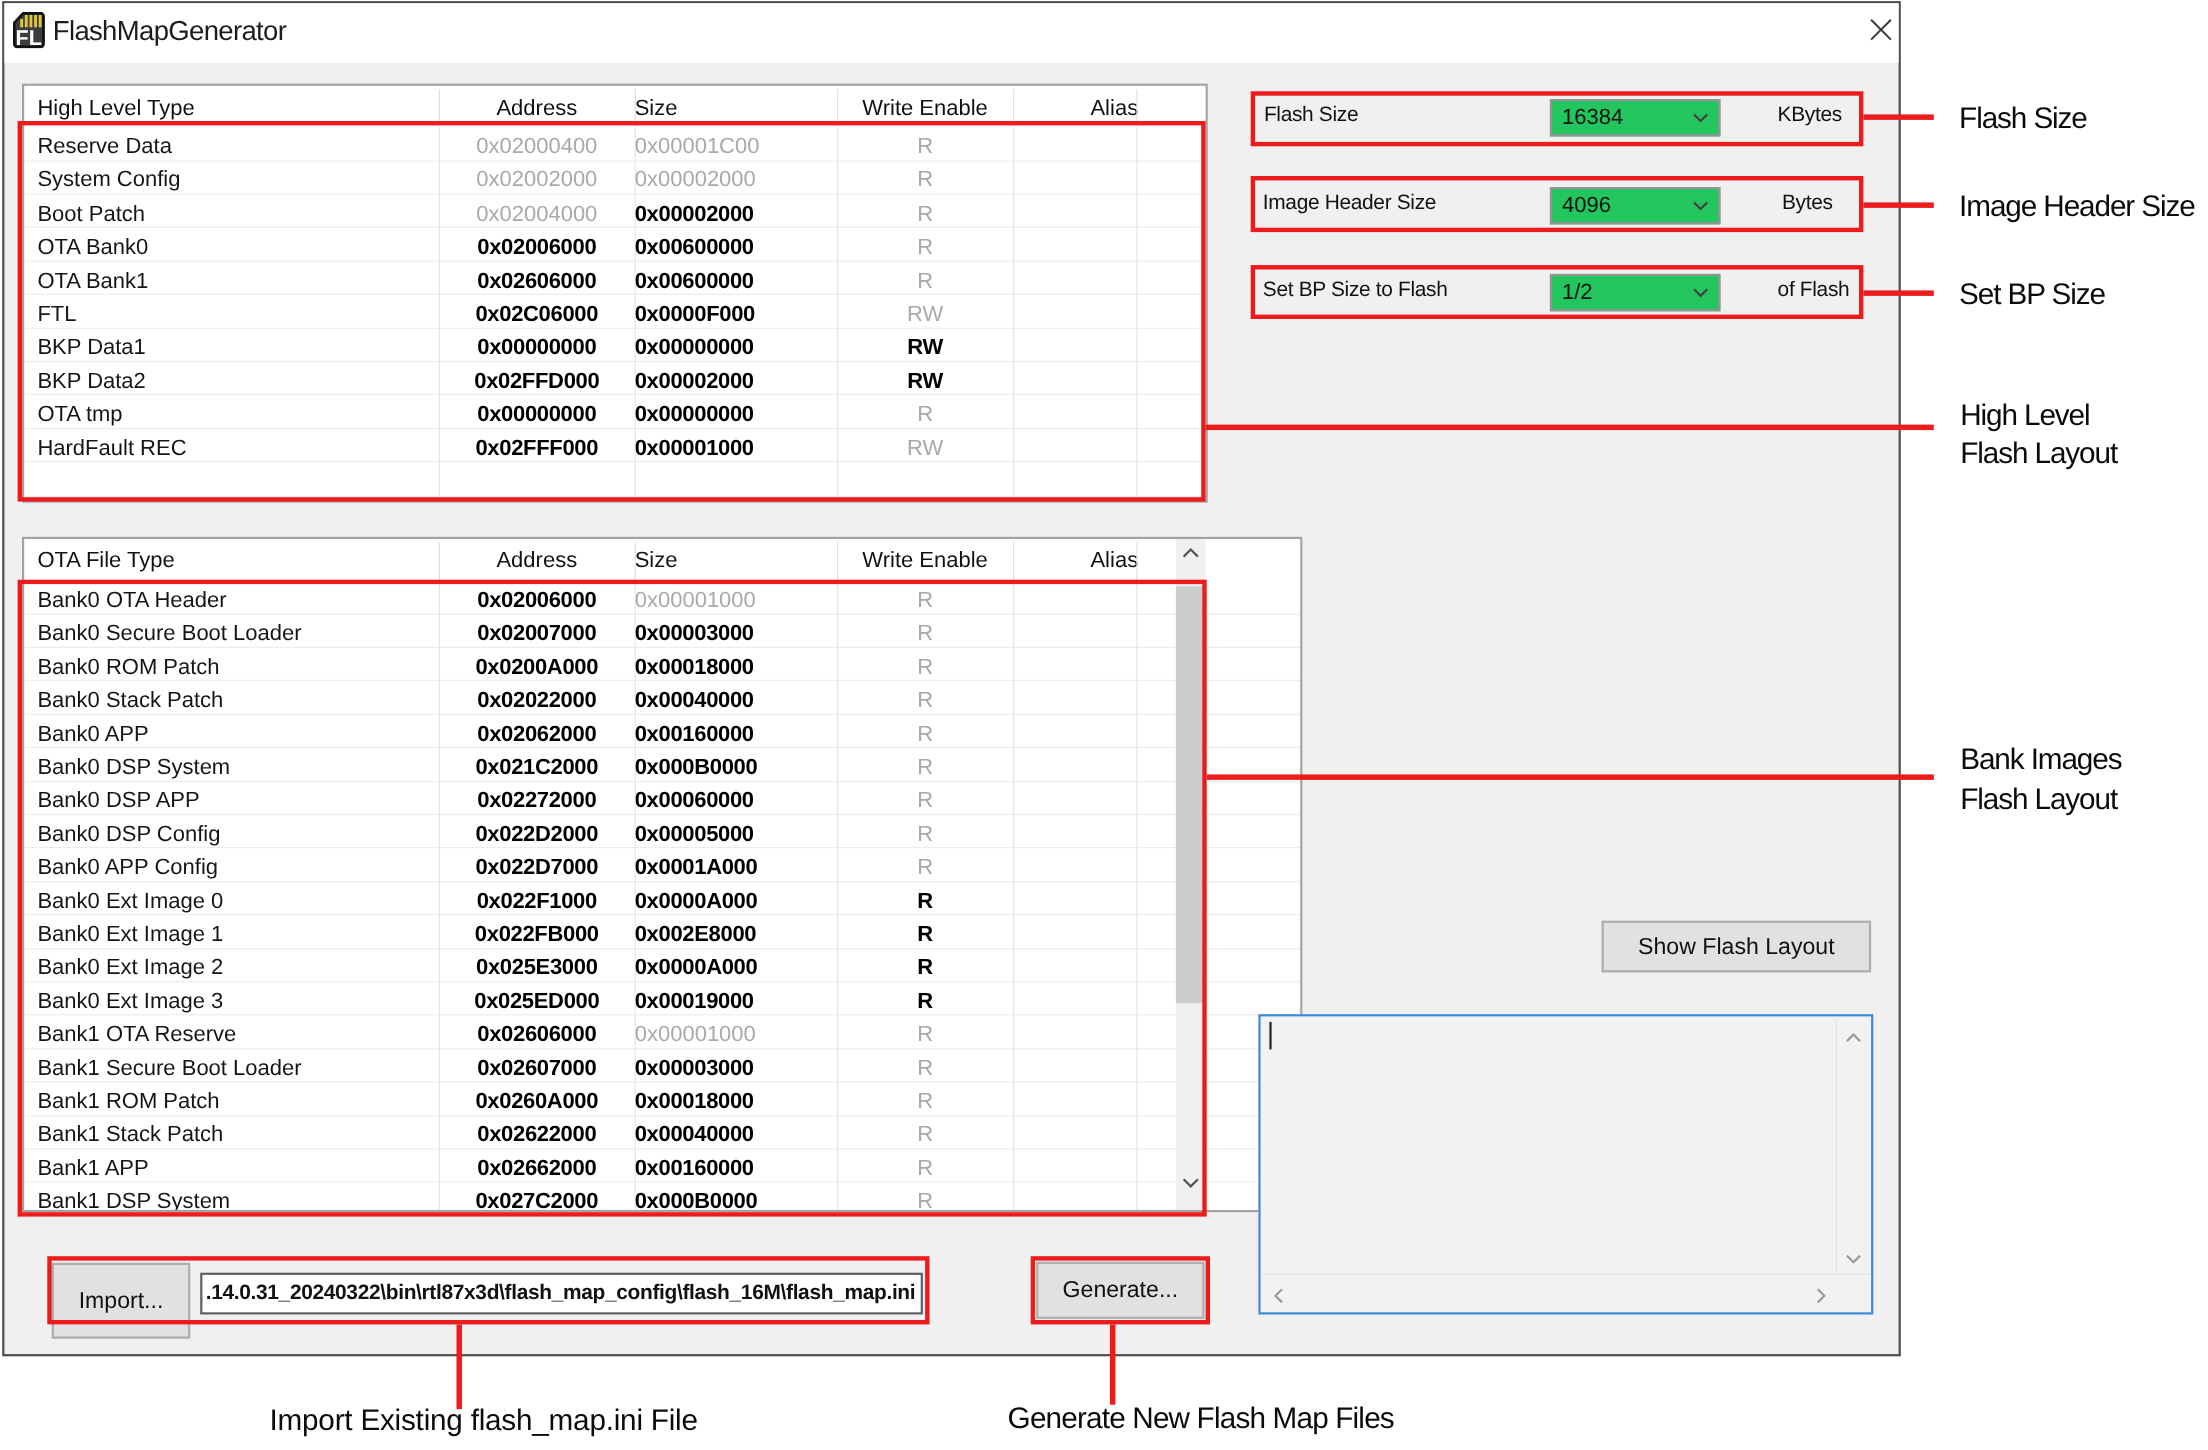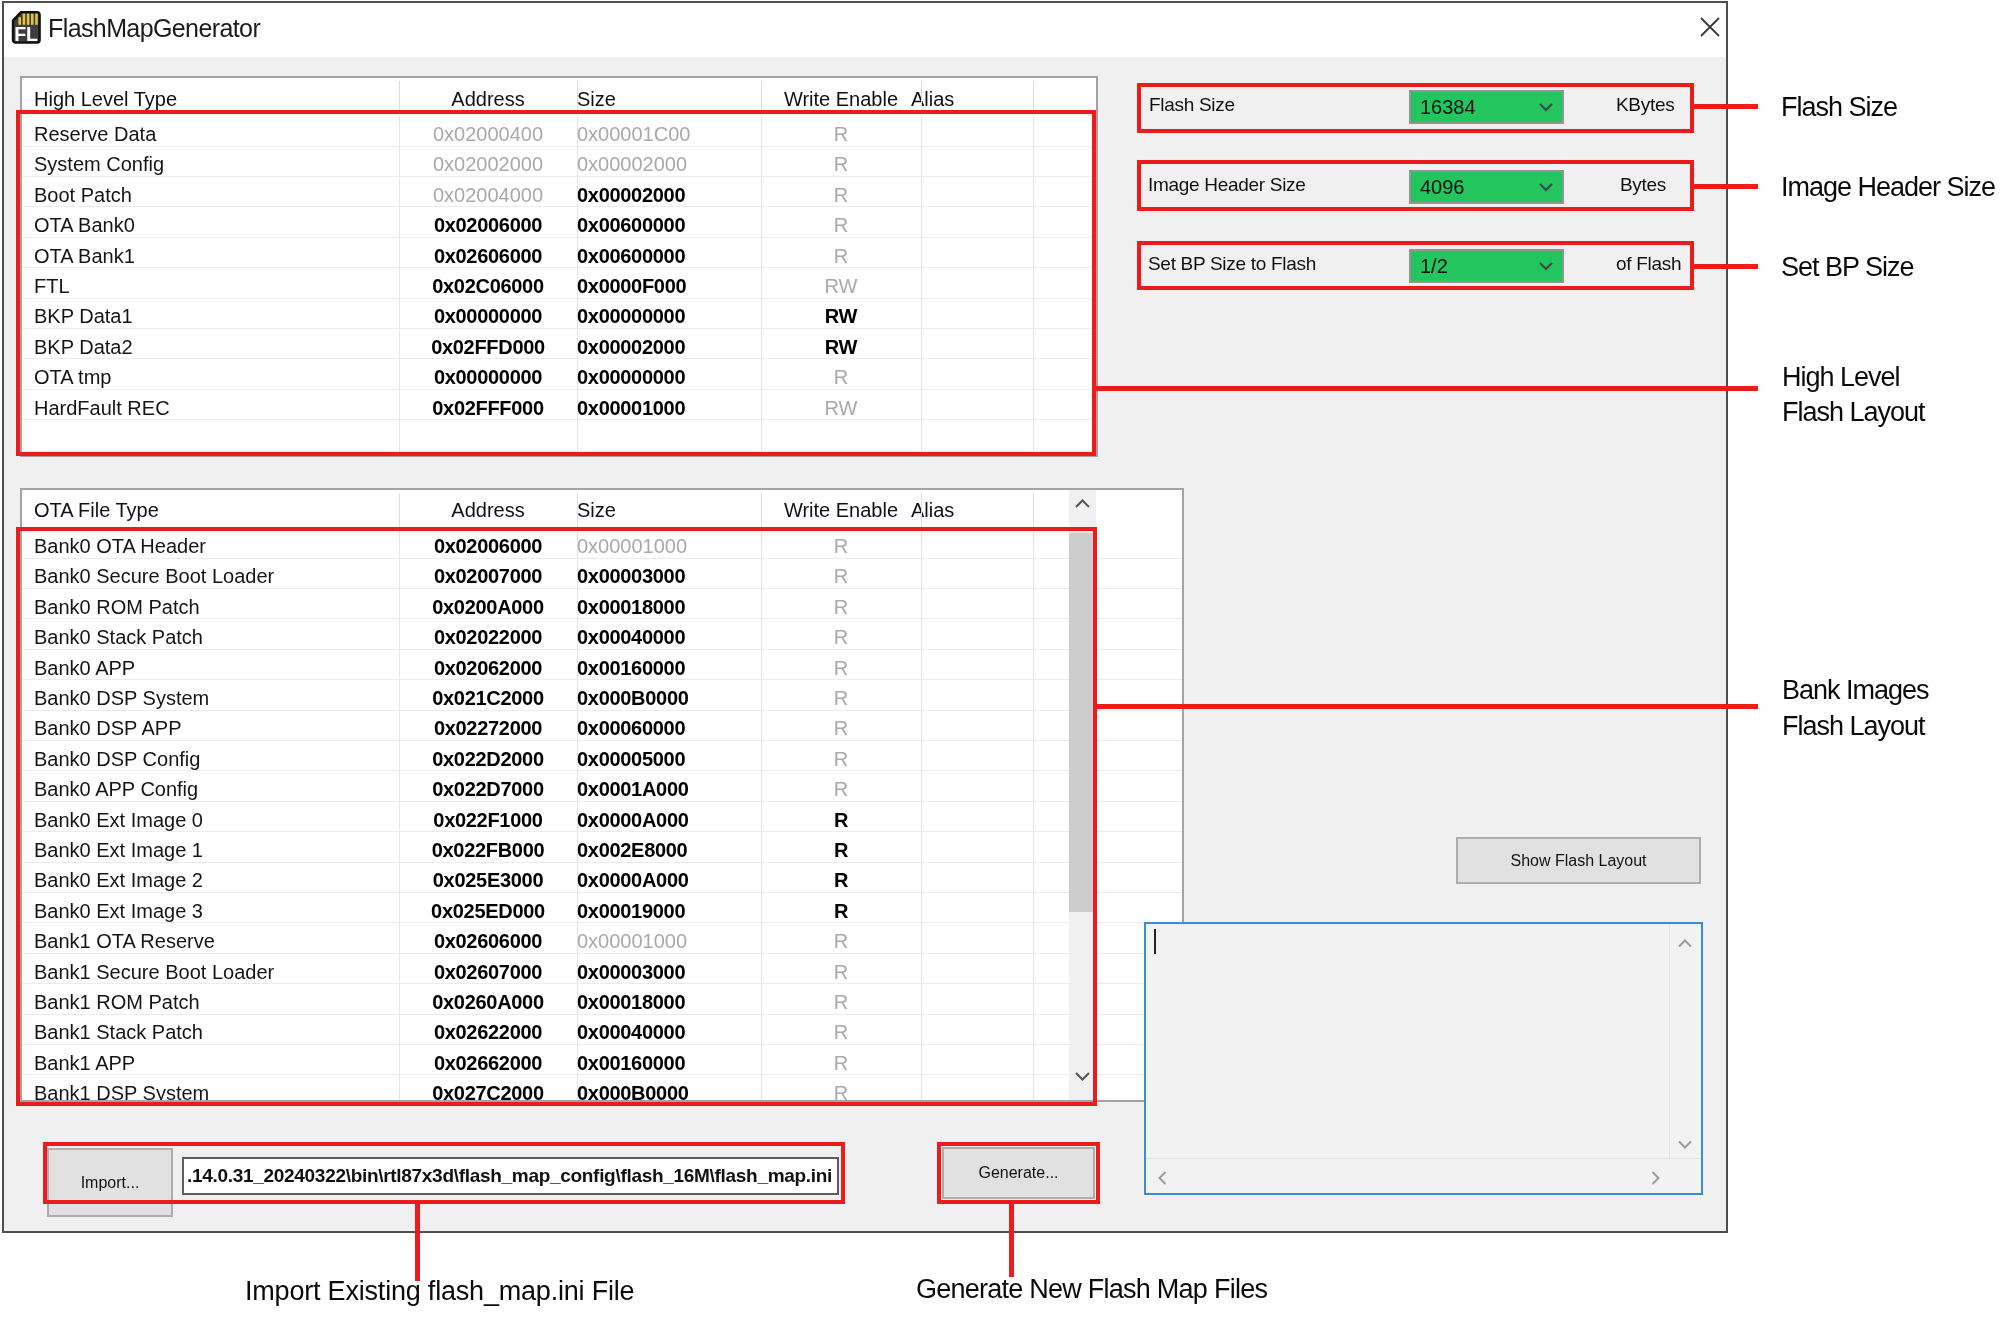--- a/index.html
+++ b/index.html
@@ -15,7 +15,7 @@
 .ca{left:377px;width:178px;text-align:center}
 .cs{left:555px;width:184px;}
 .cw{left:739px;width:160px;text-align:center}
-.cal{left:889px;width:112px;}
+.cal{left:935px;width:112px;text-align:center}
 .g{color:#a9a9a9;font-weight:normal}
 .b{color:#000;font-weight:bold;letter-spacing:-0.3px}
 .sep{position:absolute !important;left:0;right:0;top:auto !important;bottom:0;height:1px;background:#ececec;transform:none !important;width:100%}

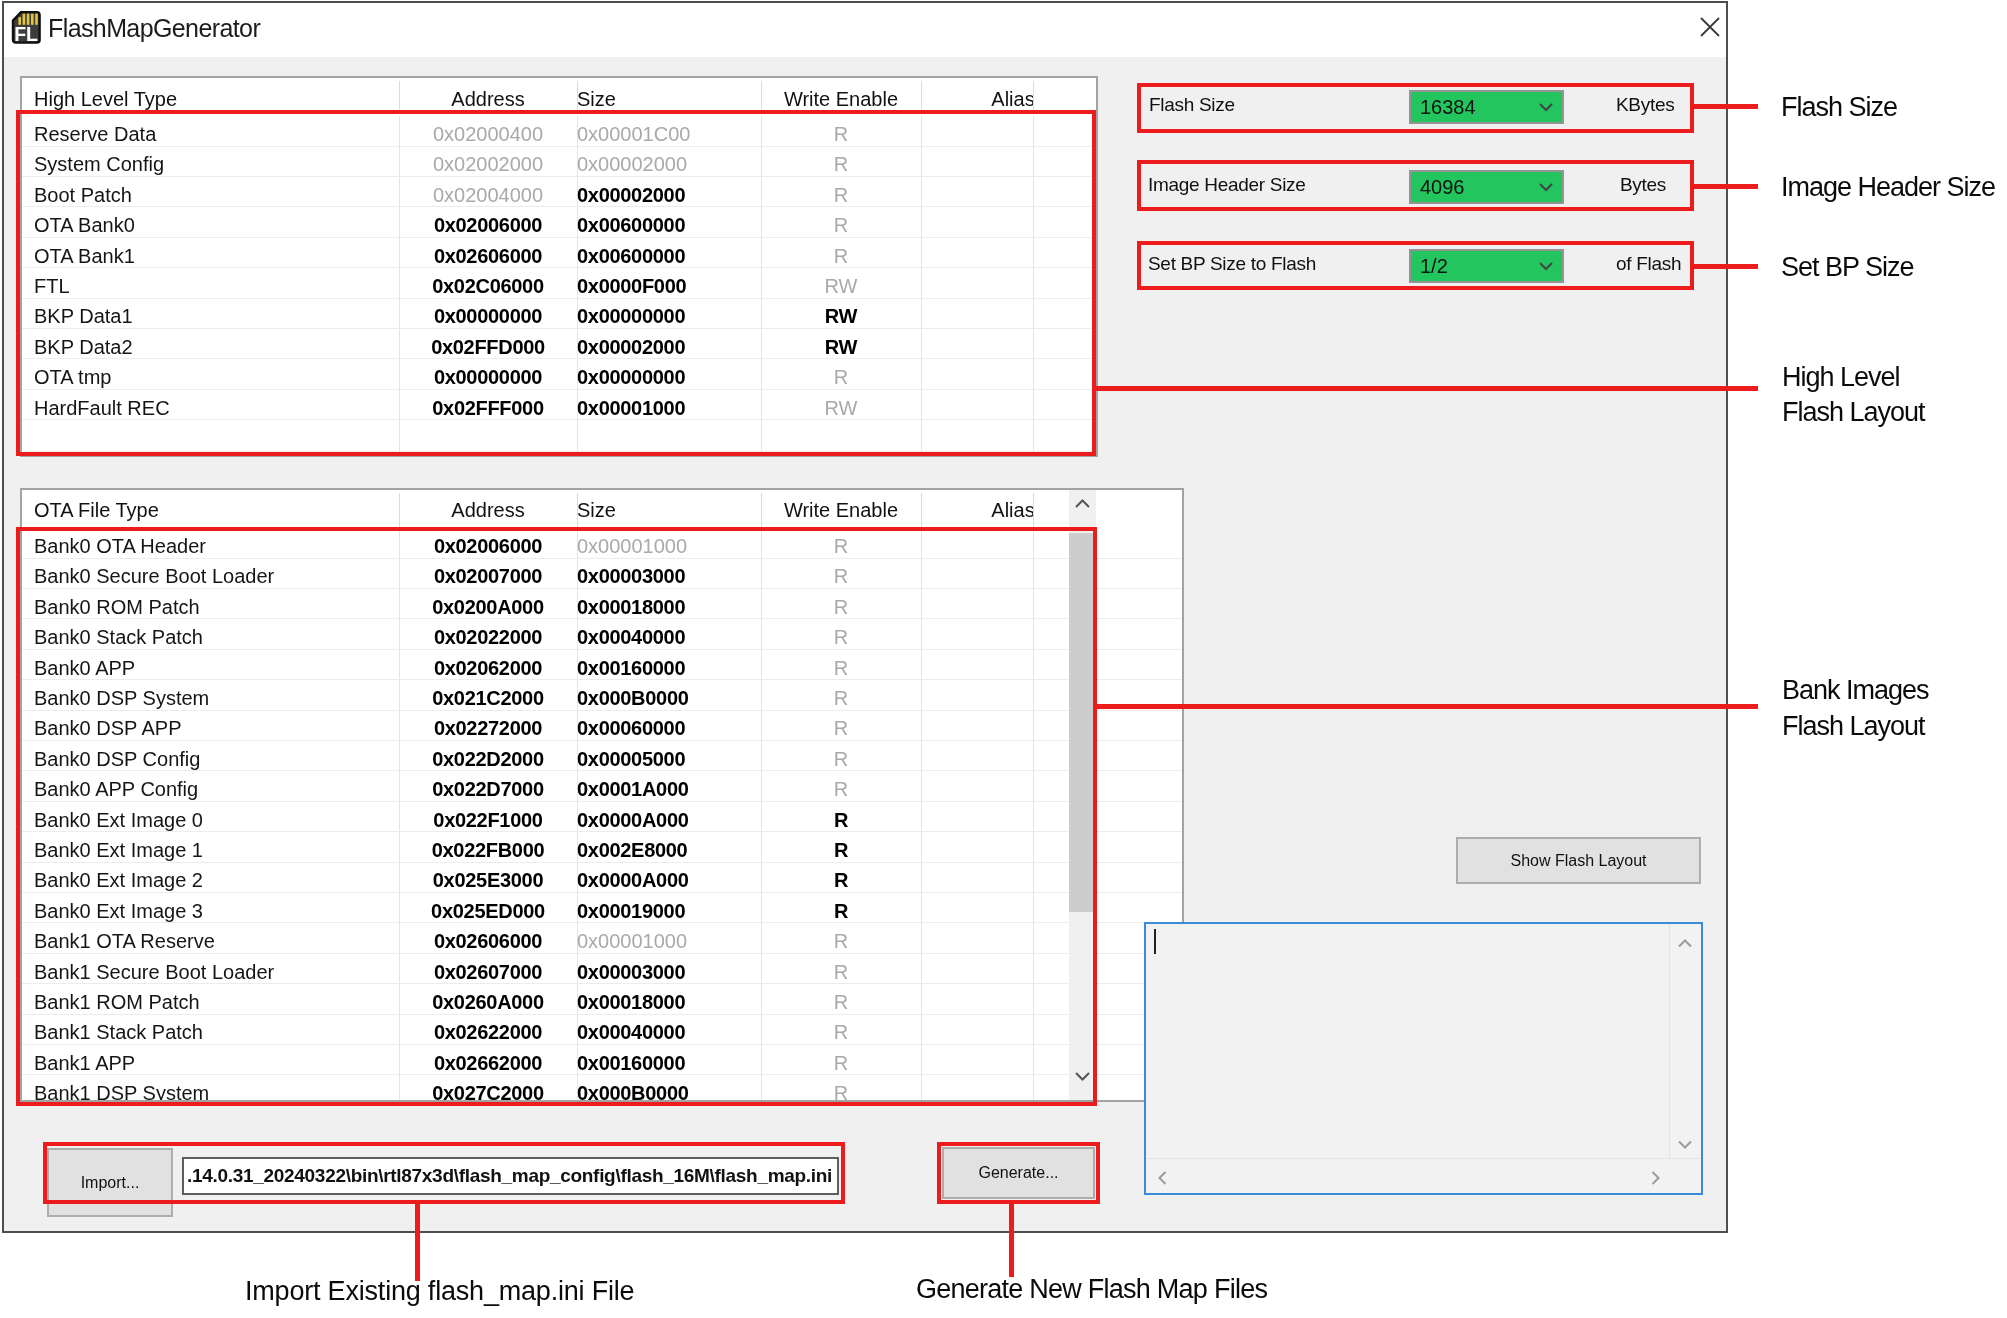--- a/index.html
+++ b/index.html
@@ -23,7 +23,7 @@
 .redbox{position:absolute;border:4px solid #ec1c1c}
 .redline{position:absolute;background:#ec1c1c}
 .note{position:absolute;font-size:27px;color:#0b0b0b;letter-spacing:-1px;white-space:nowrap}
-.btn{position:absolute;background:#e1e1e1;border:2px solid #adadad;color:#111;display:flex;align-items:center;justify-content:center;font-size:16px}
+.btn{position:absolute;background:#e1e1e1;border:2px solid #adadad;color:#111;display:flex;align-items:center;justify-content:center;font-size:21px}
 .combo{position:absolute;width:155px;height:34px;background:#22c55e;border:2px solid #949494;font-size:20px;color:#111}
 .combo .val{position:absolute;left:9px;top:50%;transform:translateY(-50%)}
 .combo svg{position:absolute;right:8px;top:50%;margin-top:-5px}

